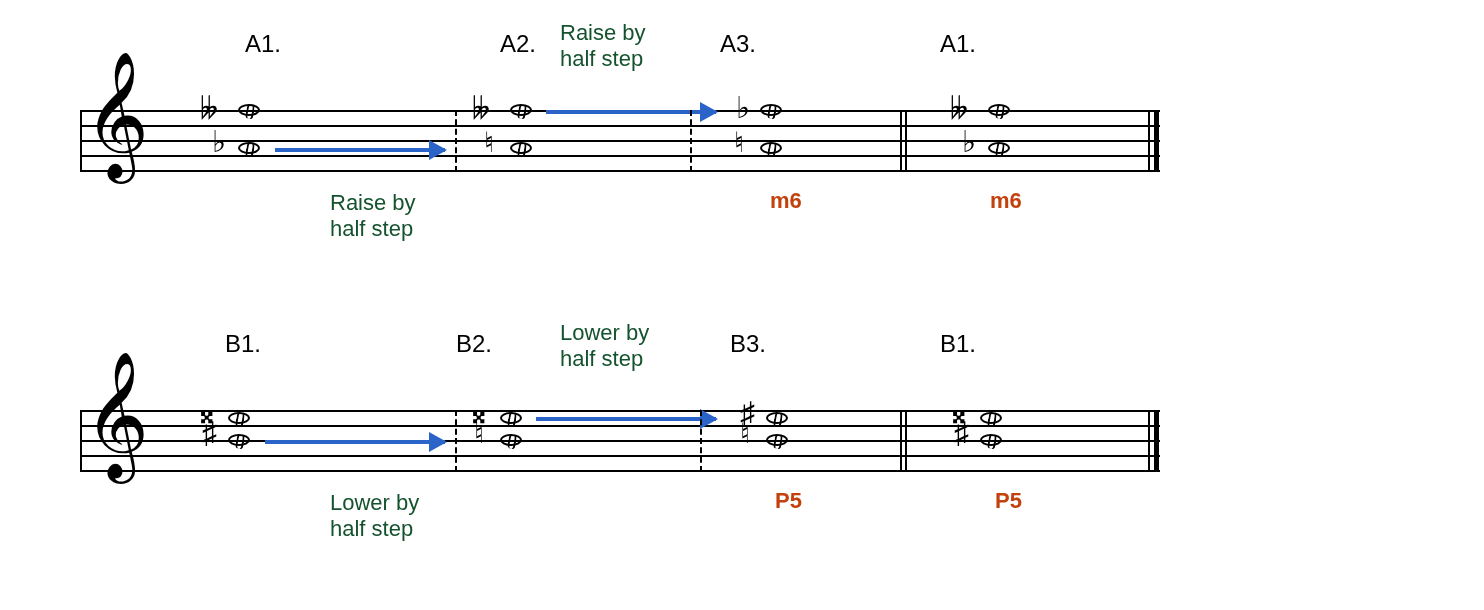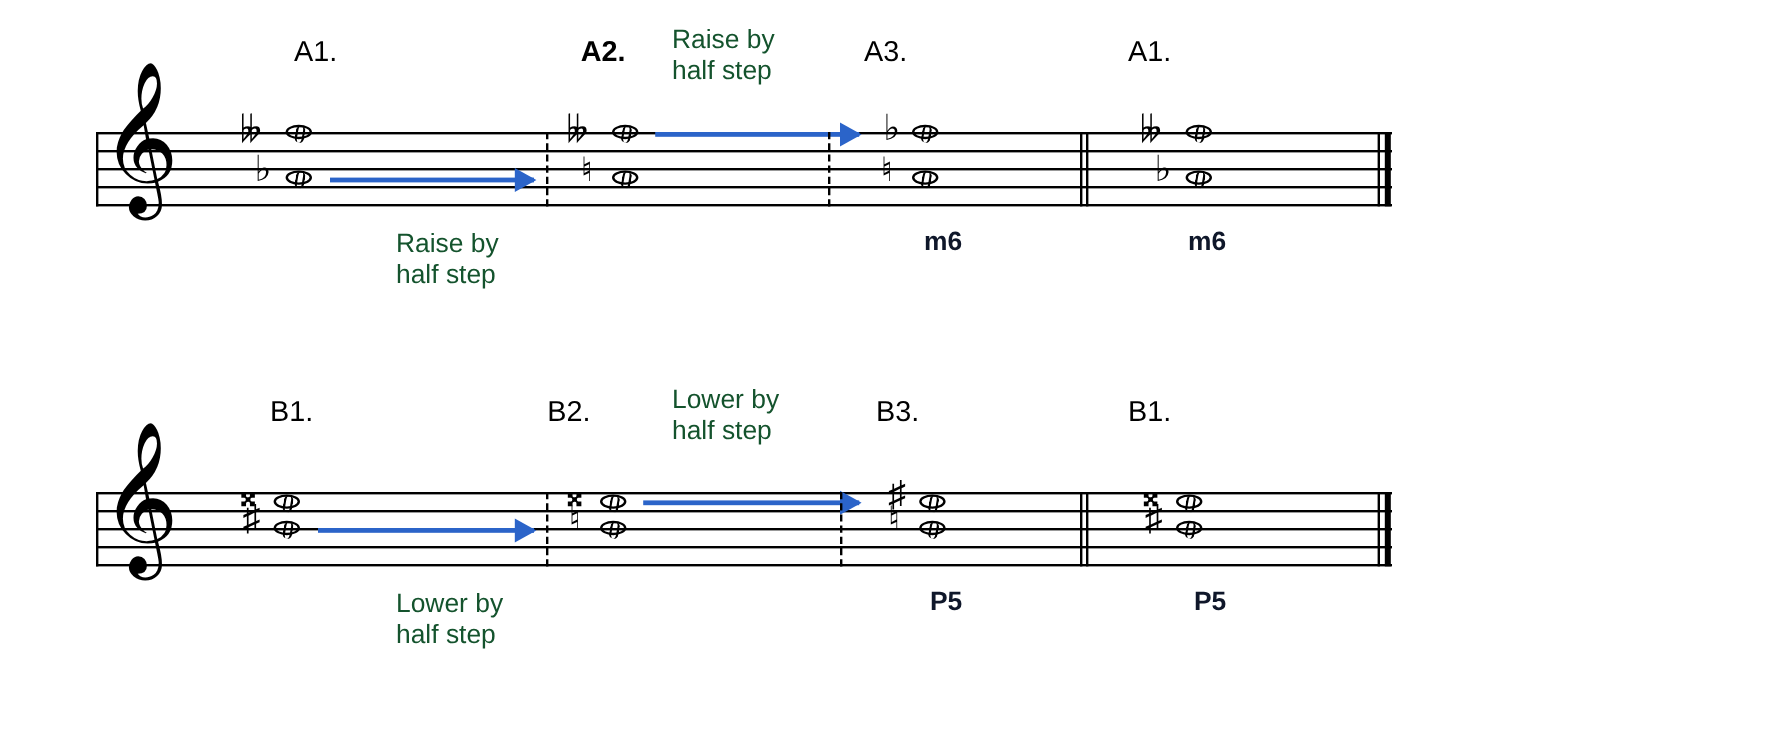--- a/index.html
+++ b/index.html
@@ -139,7 +139,7 @@
 <div class="row">
 
   <div class="label-black" style="left:205px; top:10px;">A1.</div>
-  <div class="label-black" style="left:444px; top:10px;font-weight:bold;">A2.</div>
+  <div class="label-black" style="left:460px; top:10px;">A2.</div>
   <div class="label-black" style="left:680px; top:10px;">A3.</div>
   <div class="label-black" style="left:900px; top:10px;">A1.</div>
 

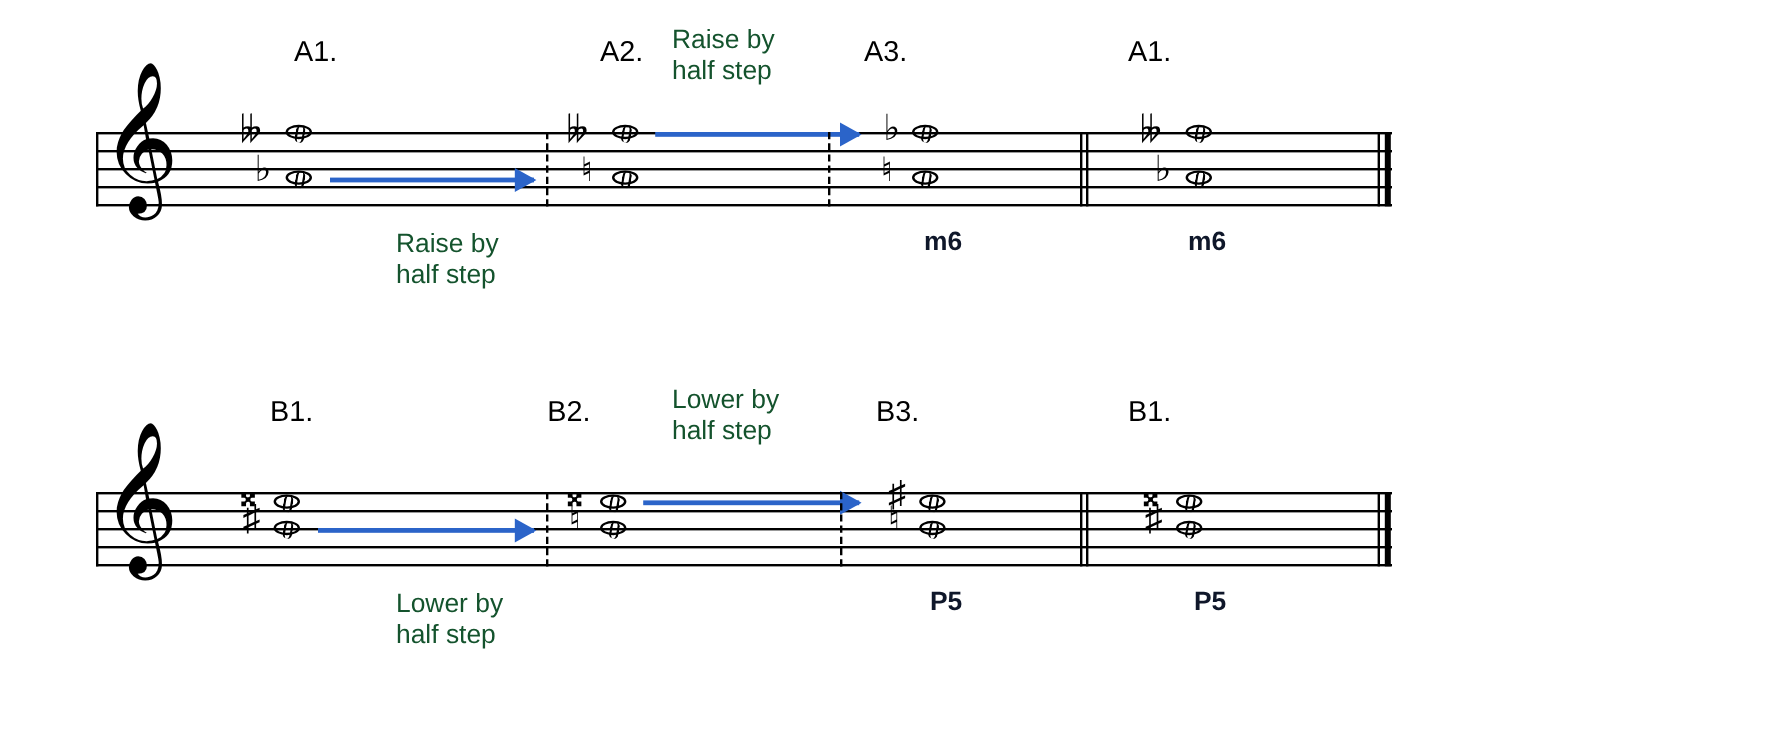--- a/index.html
+++ b/index.html
@@ -114,7 +114,7 @@
   .interval {
     position: absolute;
     font-size: 22px;
-    color: #0f172a;
+    color: #c2410c;
     font-family: "Comic Sans MS","Segoe Script",sans-serif;
   }
 

